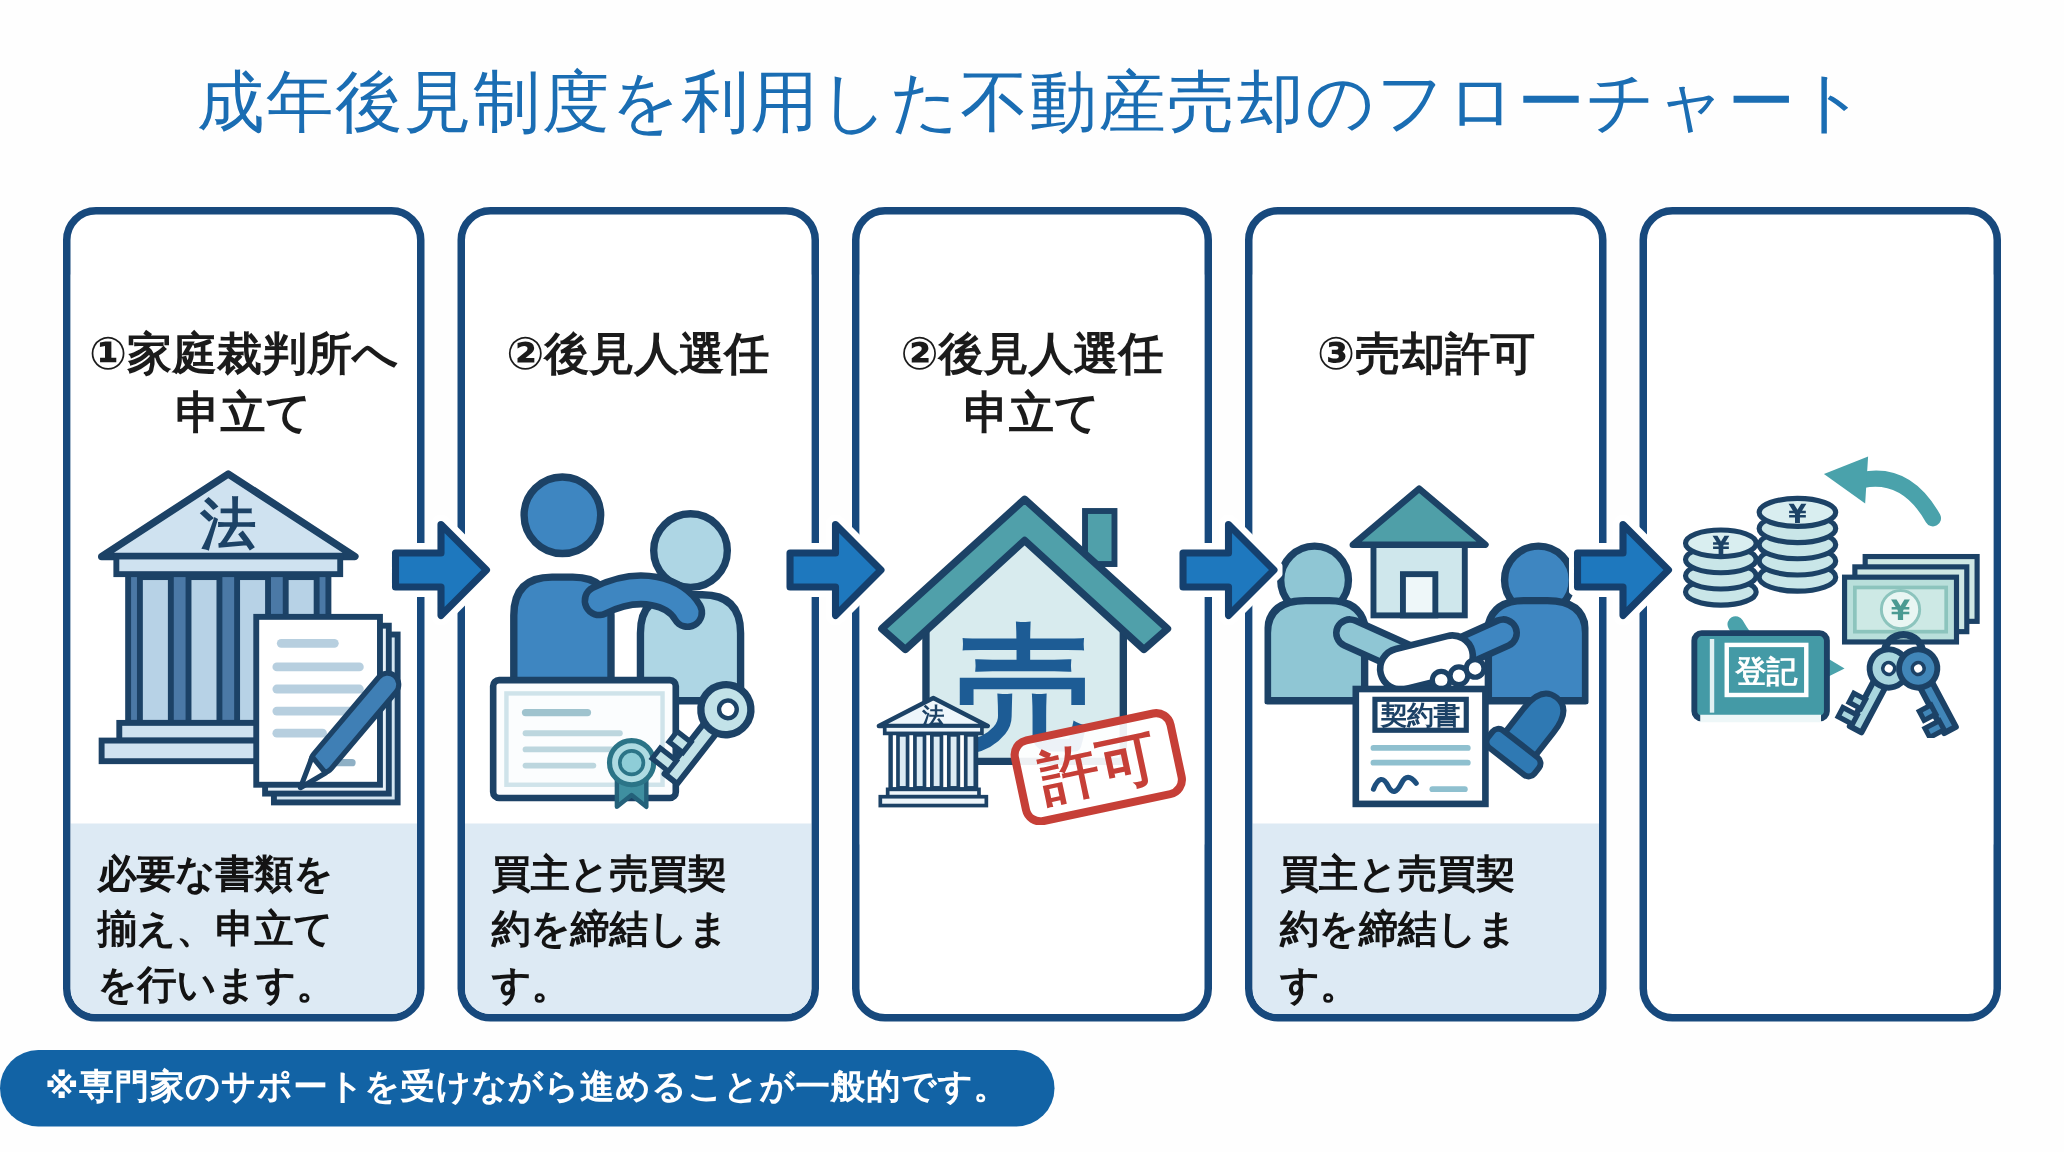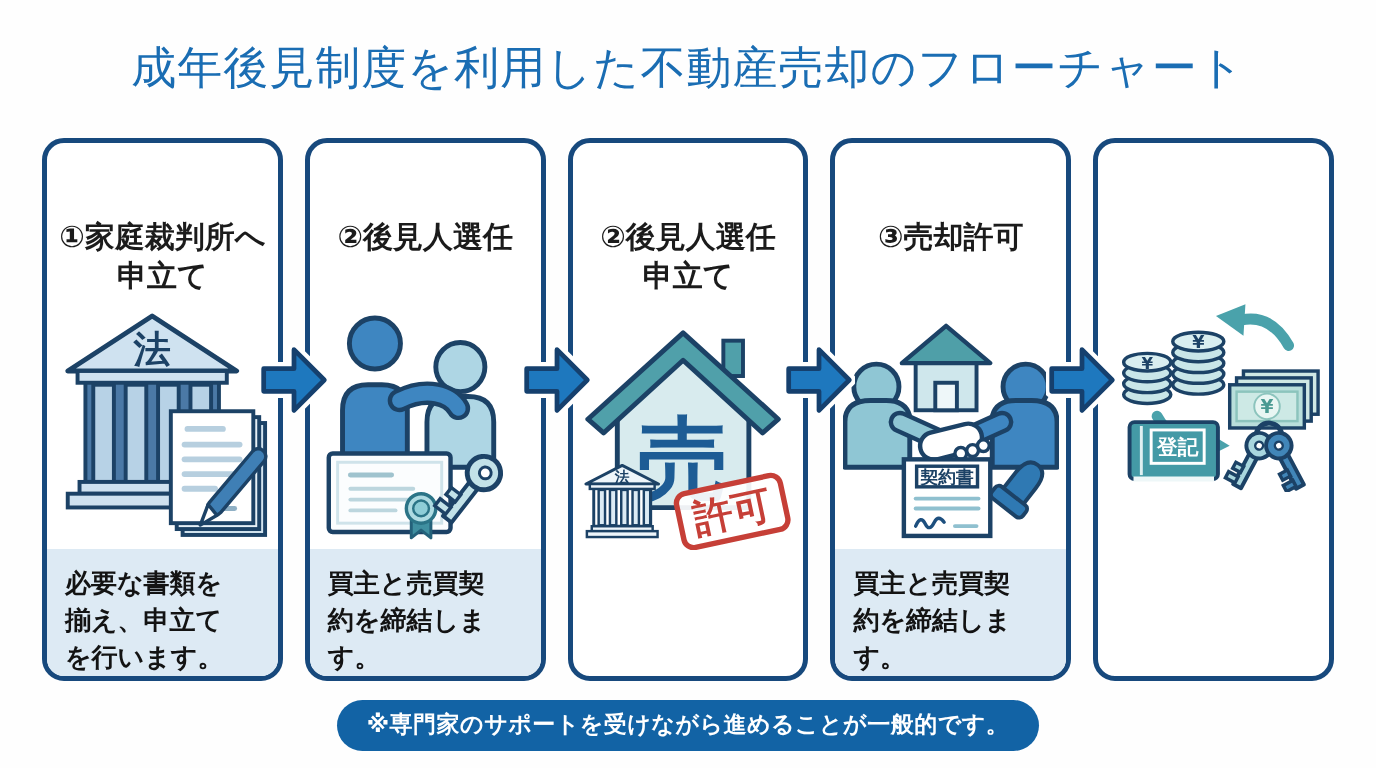--- a/index.html
+++ b/index.html
@@ -37,7 +37,7 @@
   .flow-arrow.a1 { left:216px; } .flow-arrow.a2 { left:479px; }
   .flow-arrow.a3 { left:741px; } .flow-arrow.a4 { left:1004px; }
 
-  .footnote-wrap { text-align:center; margin-top:19px; }
+  .footnote-wrap { margin-top:19px; }
   .footnote {
     display:inline-block; background:#1263a5; color:#ffffff;
     font-size:23px; font-weight:bold; padding:9px 30px 11px; border-radius:26px;

